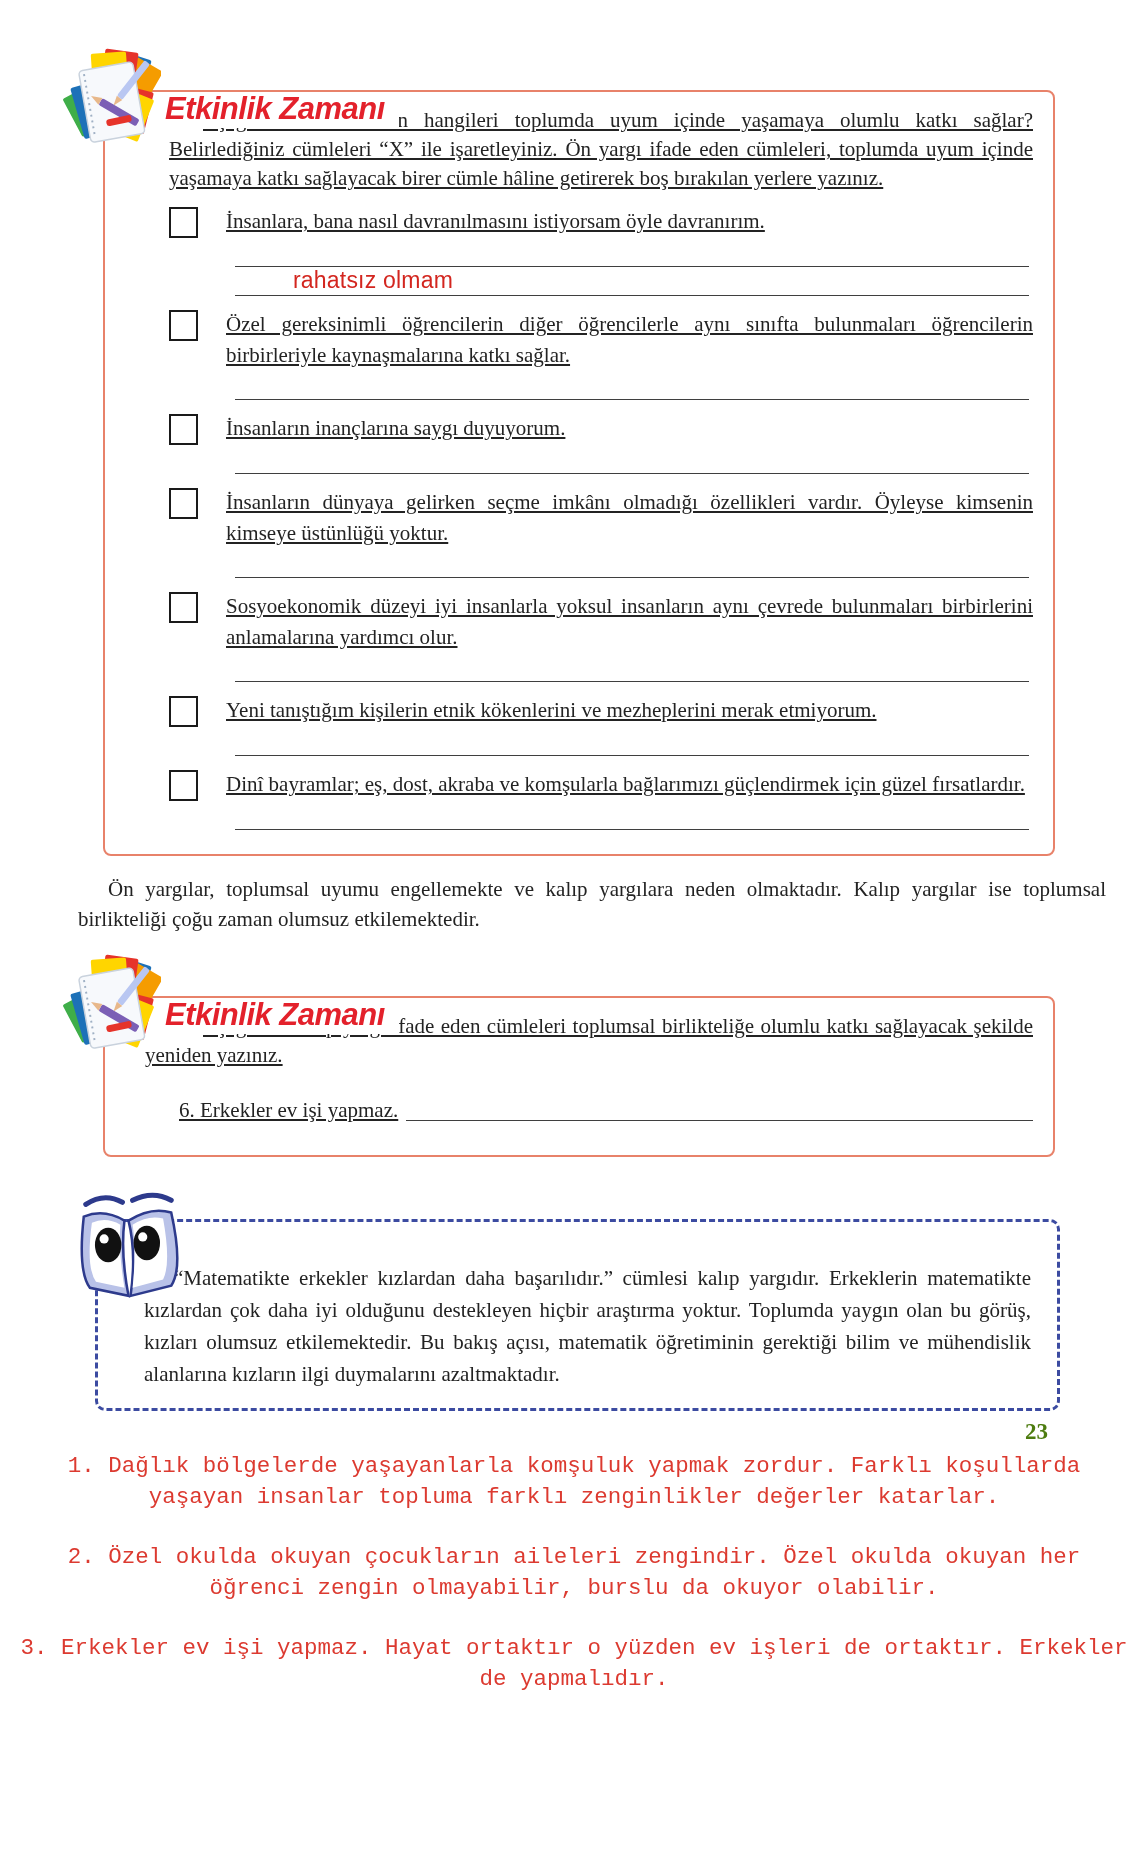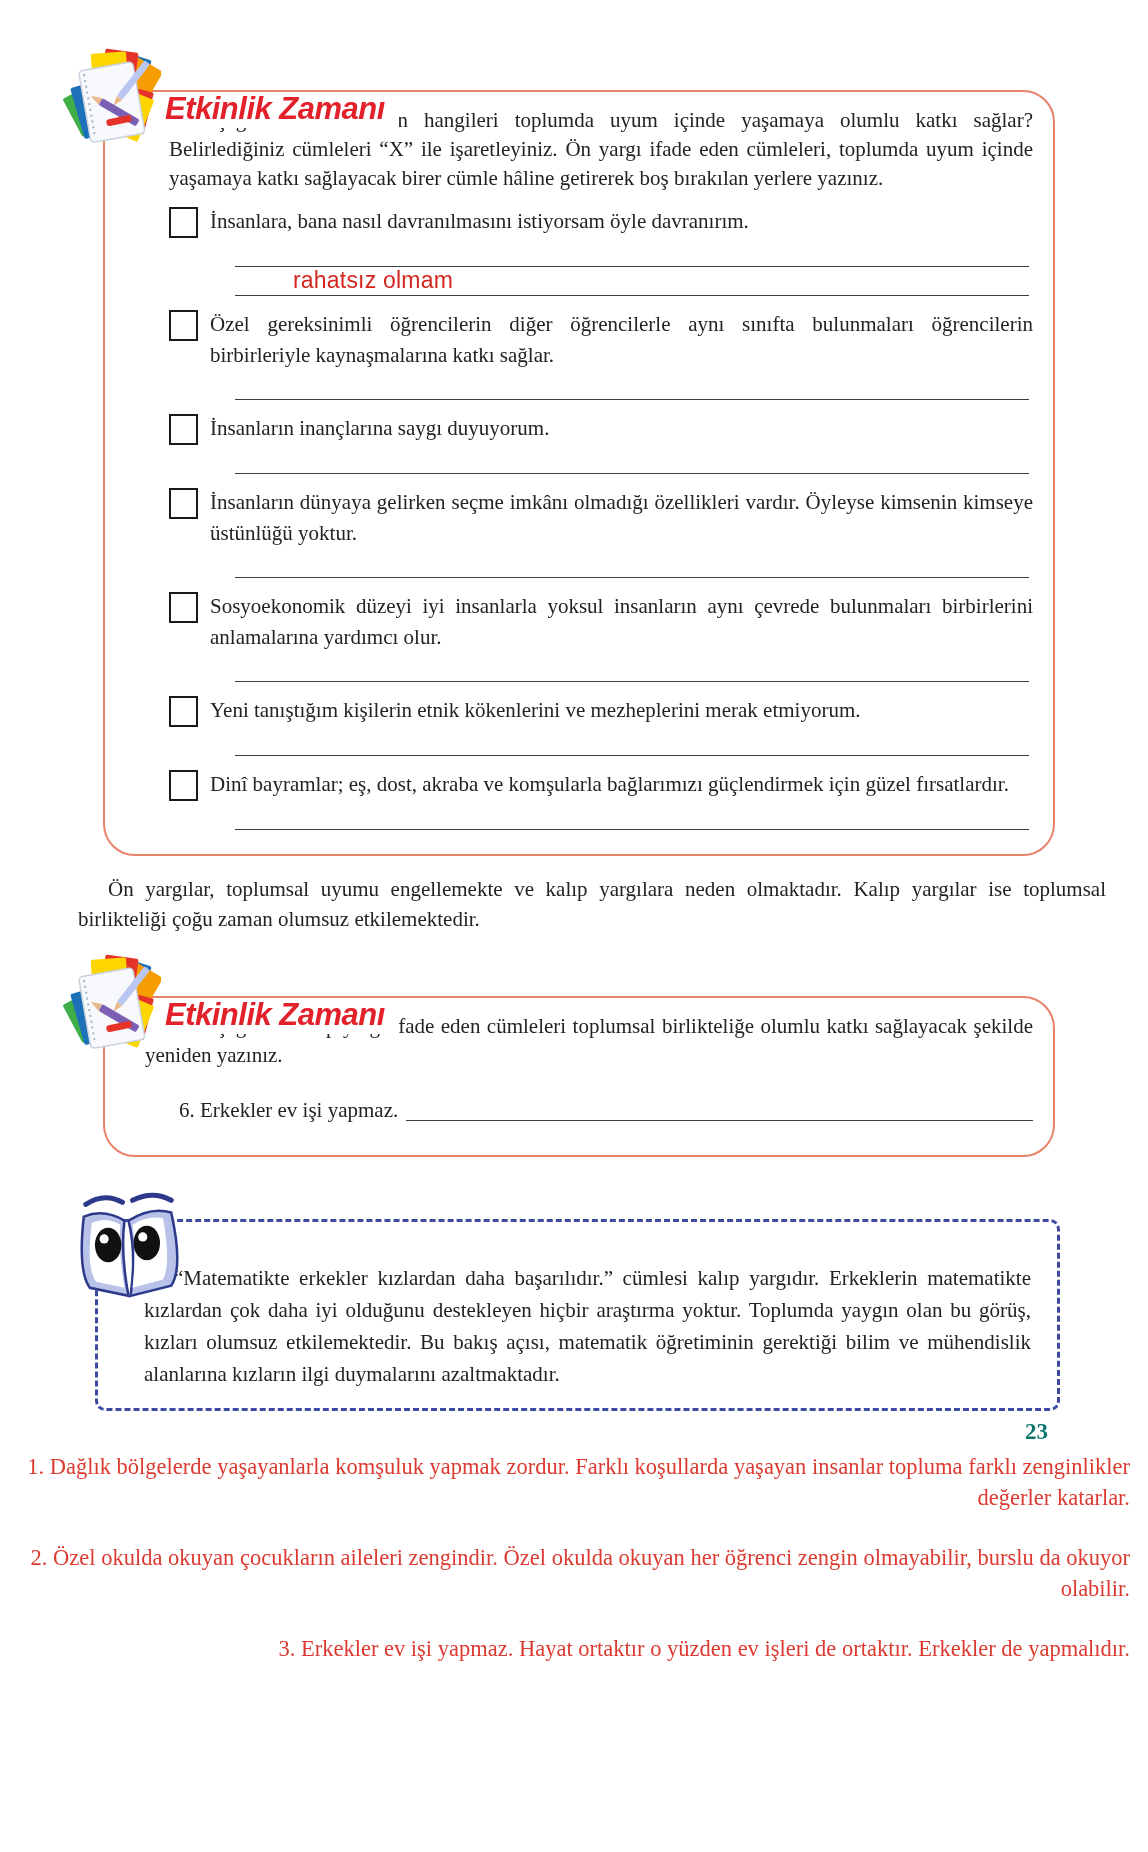--- a/index.html
+++ b/index.html
@@ -22,7 +22,8 @@
     width: 952px;
     border: 2px solid #e8male;
     border: 2px solid #e8826a;
-    border-radius: 32px;
+    border-radius: 8px;
+    text-decoration: underline;
   }
   .activity-header {
     position: absolute;

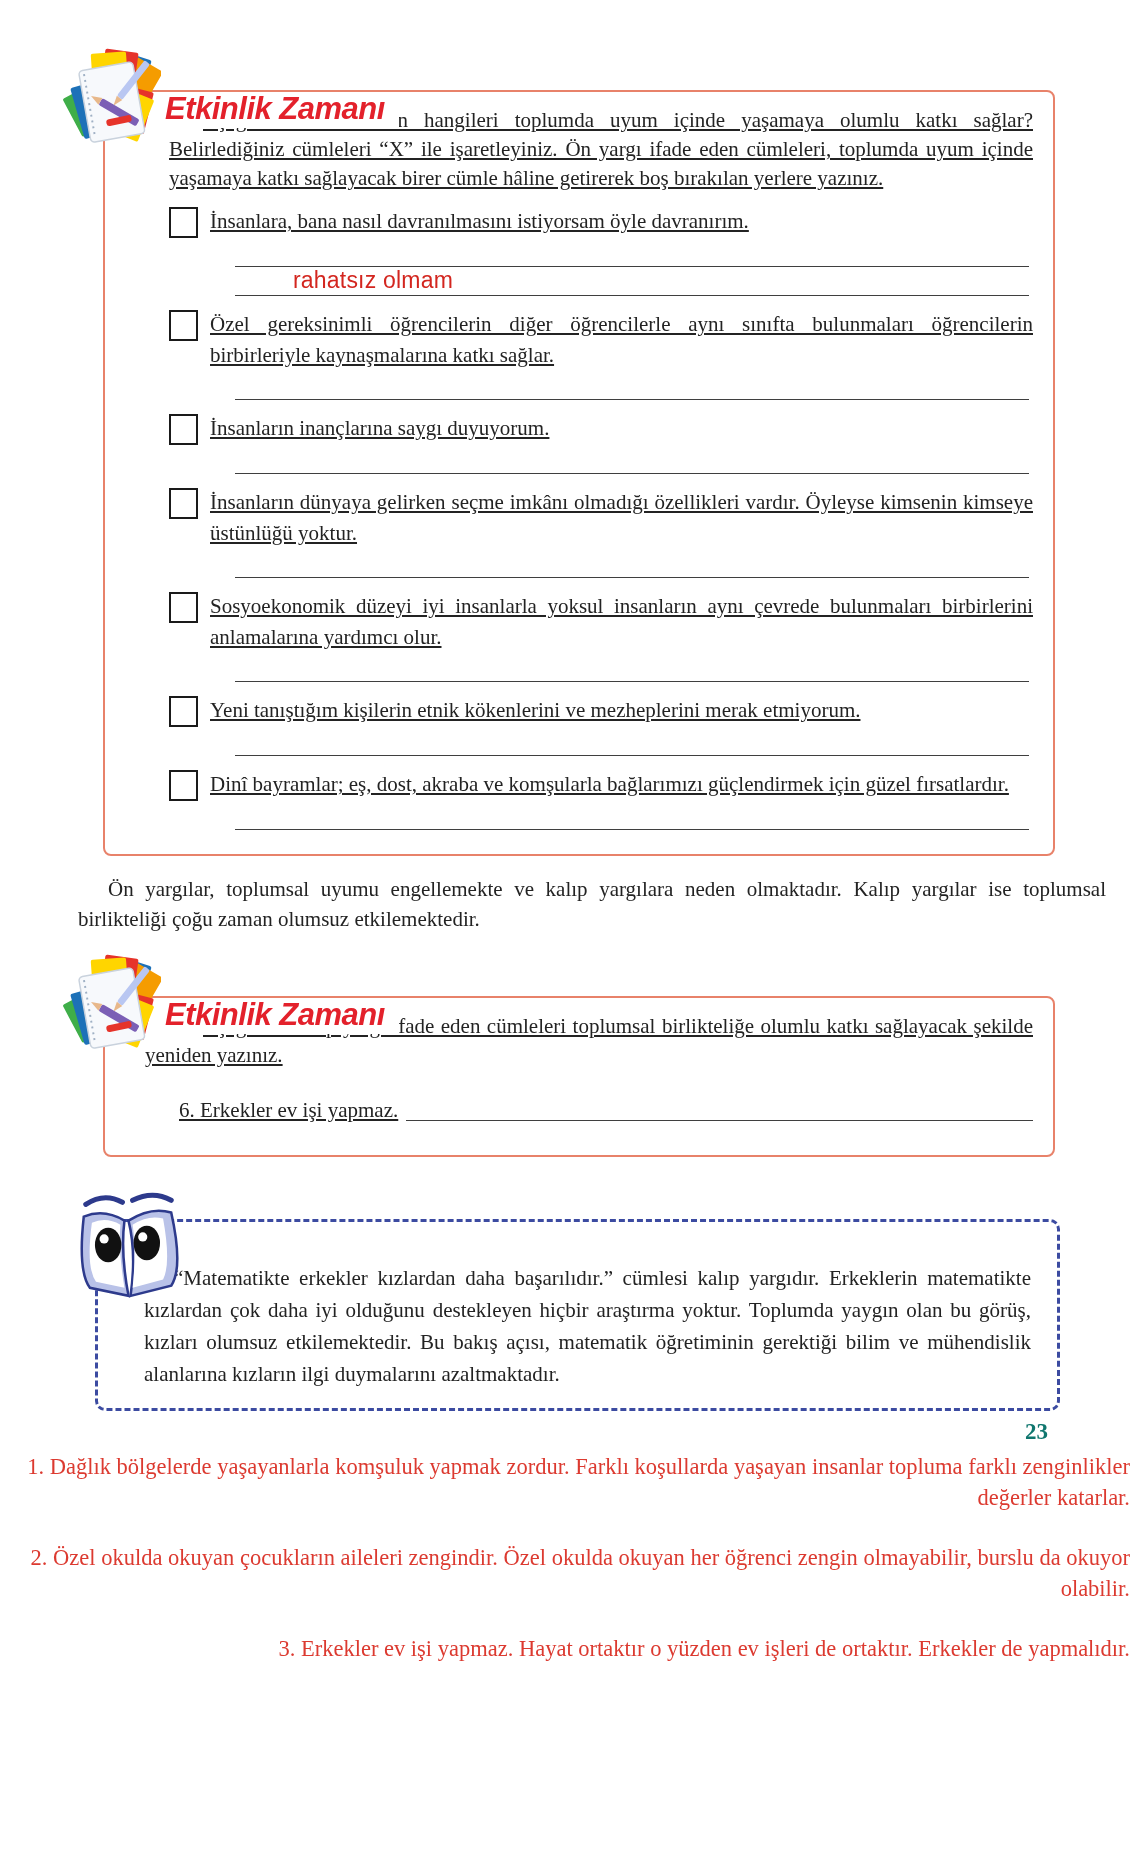--- a/index.html
+++ b/index.html
@@ -57,7 +57,7 @@
   }
 
   
-  .item { display: flex; gap: 12px; margin-top: 13px; }
+  .item { display: flex; gap: 28px; margin-top: 13px; }
   .checkbox {
     flex: none;
     width: 29px; height: 31px;

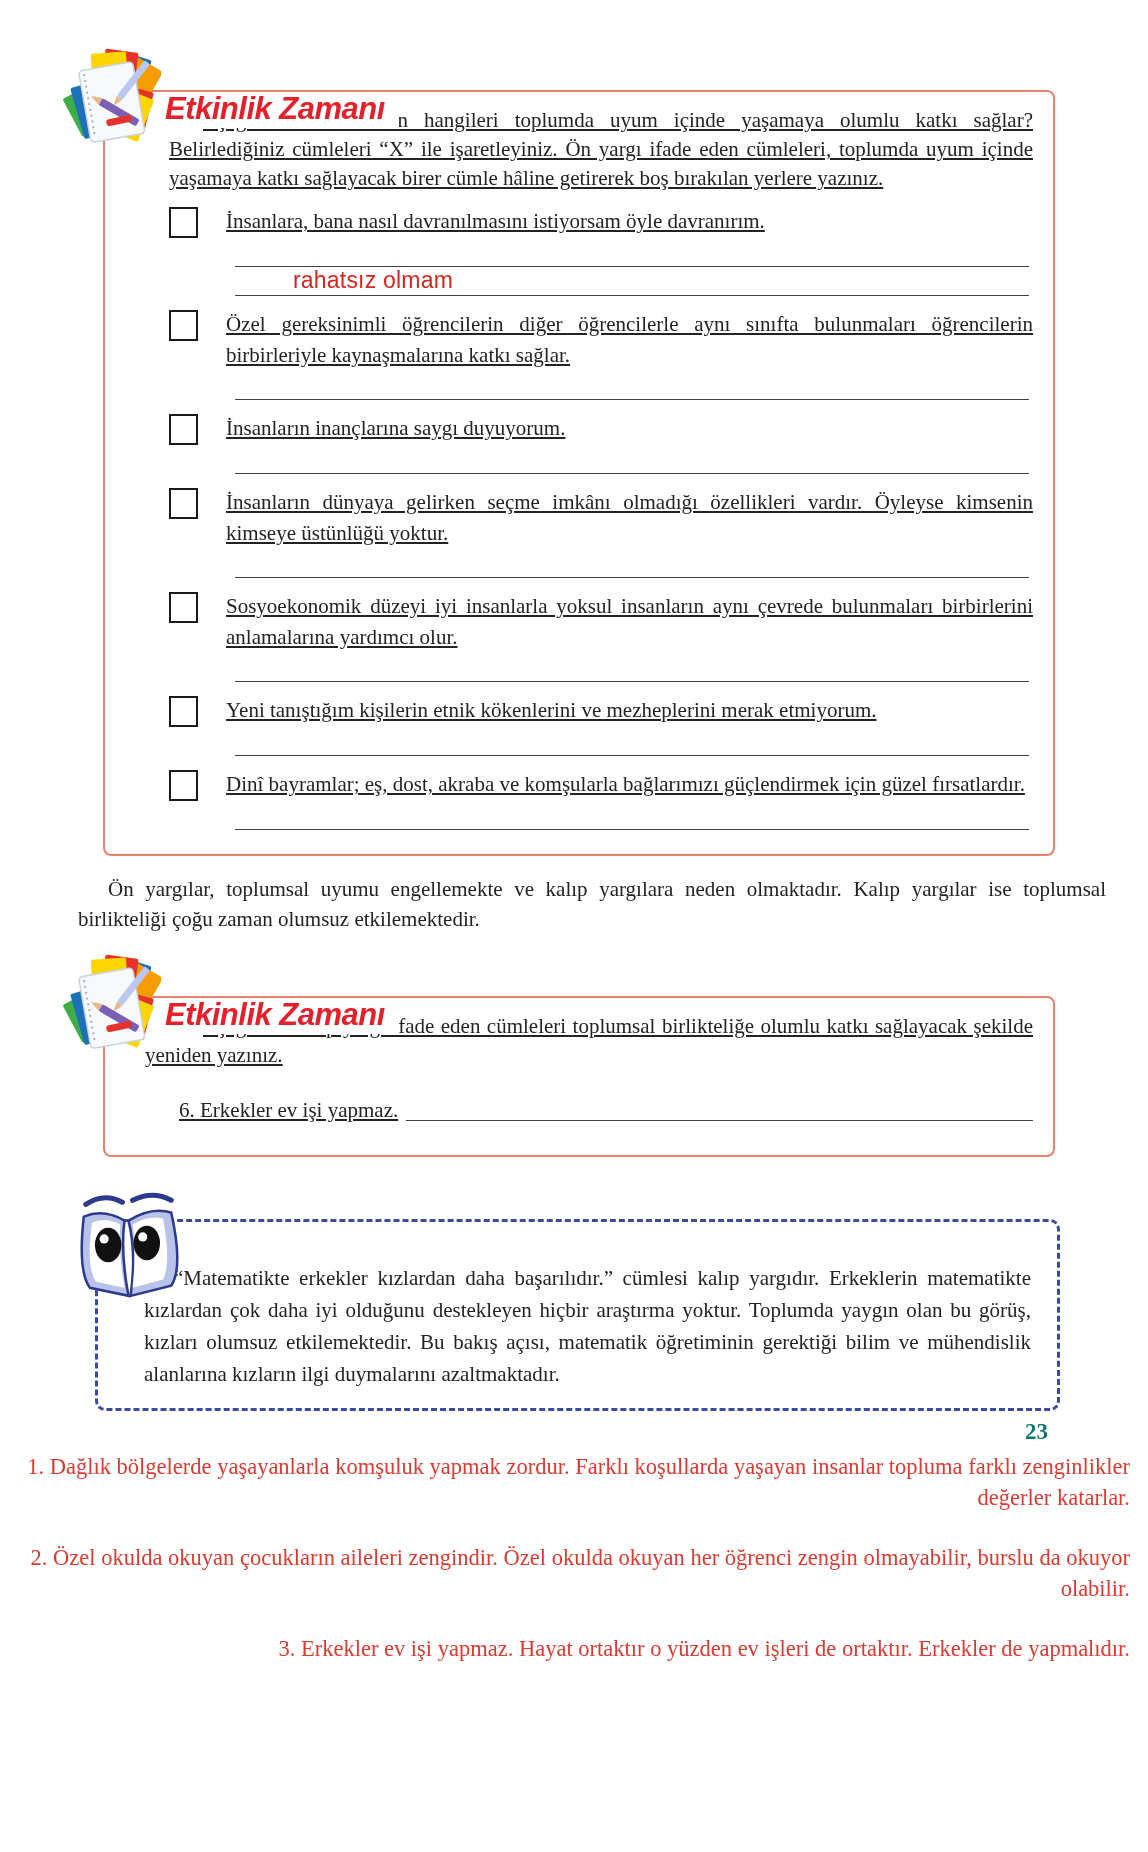--- a/index.html
+++ b/index.html
@@ -122,7 +122,7 @@
     text-align: right;
     font-weight: bold;
     font-size: 23px;
-    color: #0f766e;
+    color: #4d7c0f;
   }
 
   

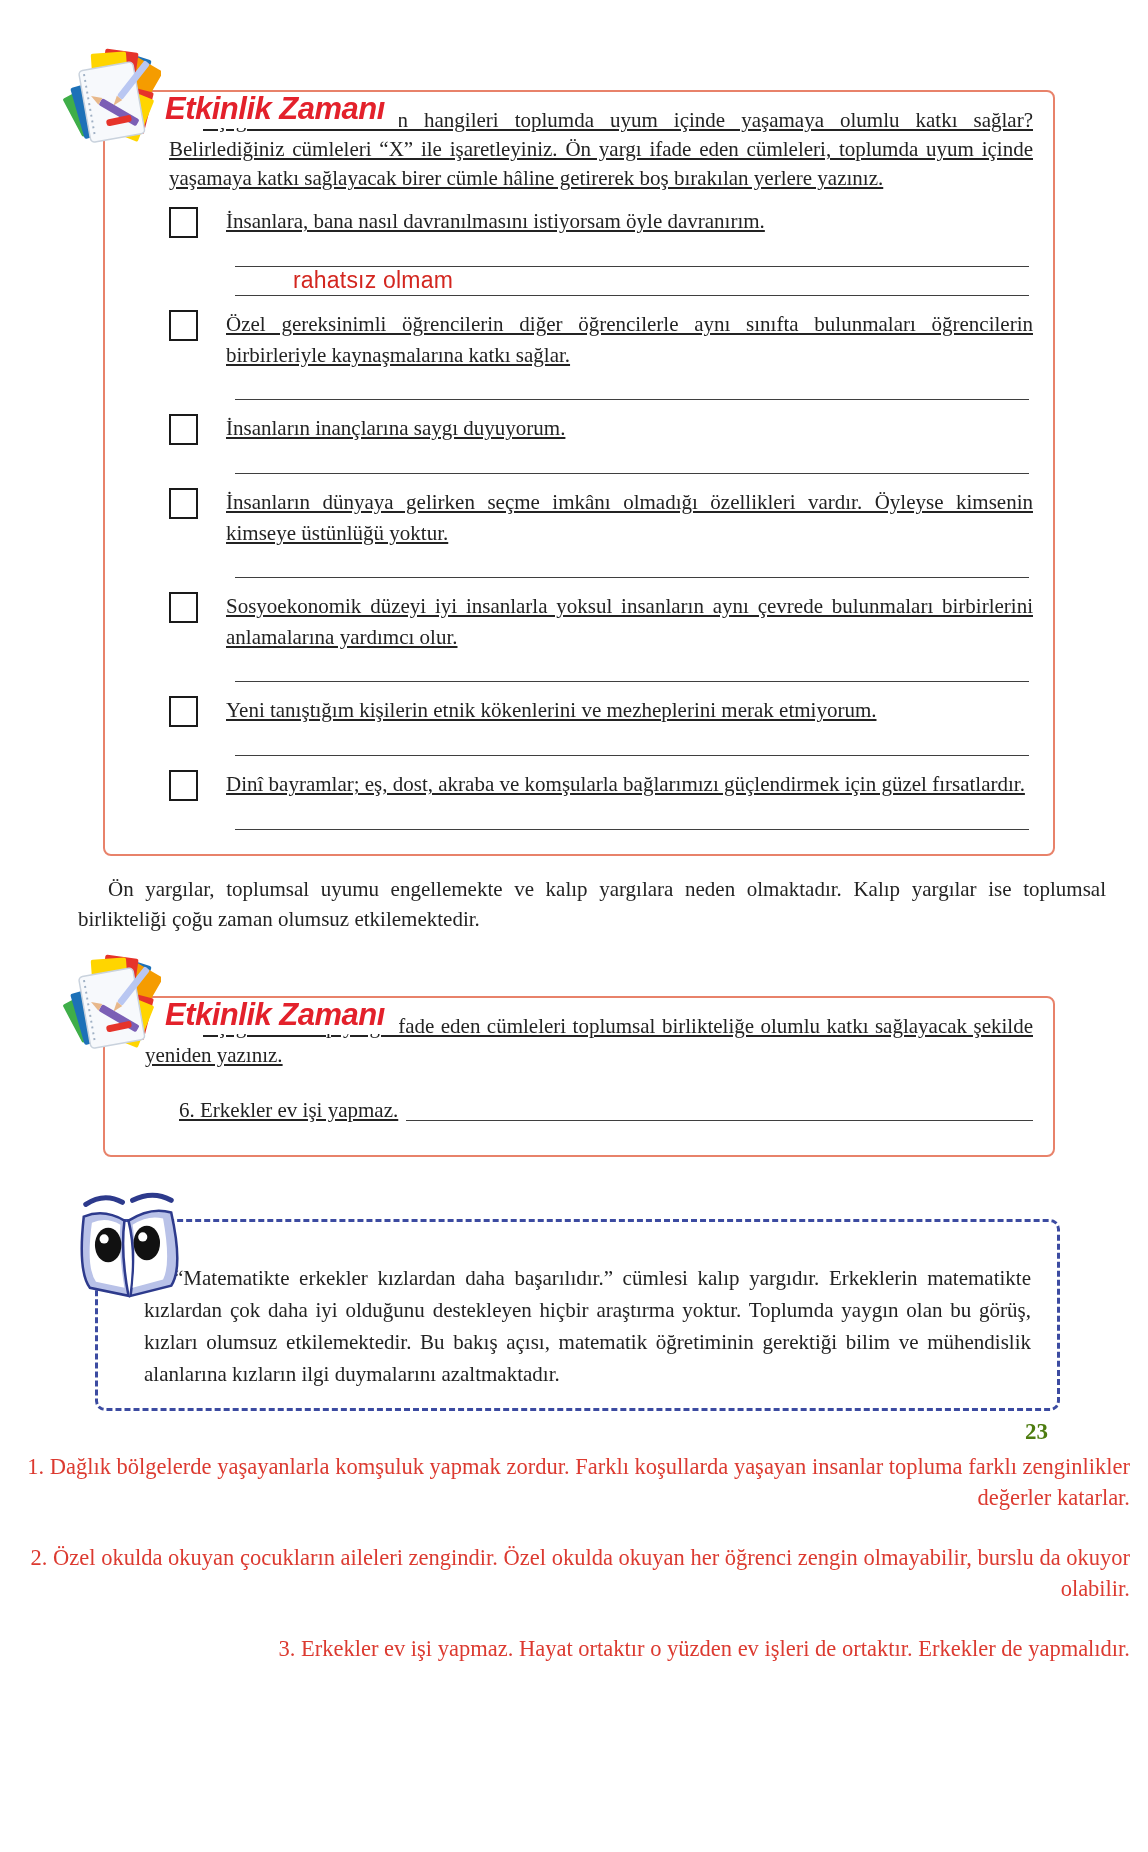--- a/index.html
+++ b/index.html
@@ -128,12 +128,12 @@
   
   .answers { margin: 6px 18px 0 18px; }
   .answer-par {
-    font-family: Liberation Serif, serif;
+    font-family: Liberation Mono, monospace;
     font-size: 22.5px;
     color: #dc3a30;
     line-height: 31px;
     margin-bottom: 29px;
-    text-align: right;
+    text-align: center;
   }
 </style>
 </head>

